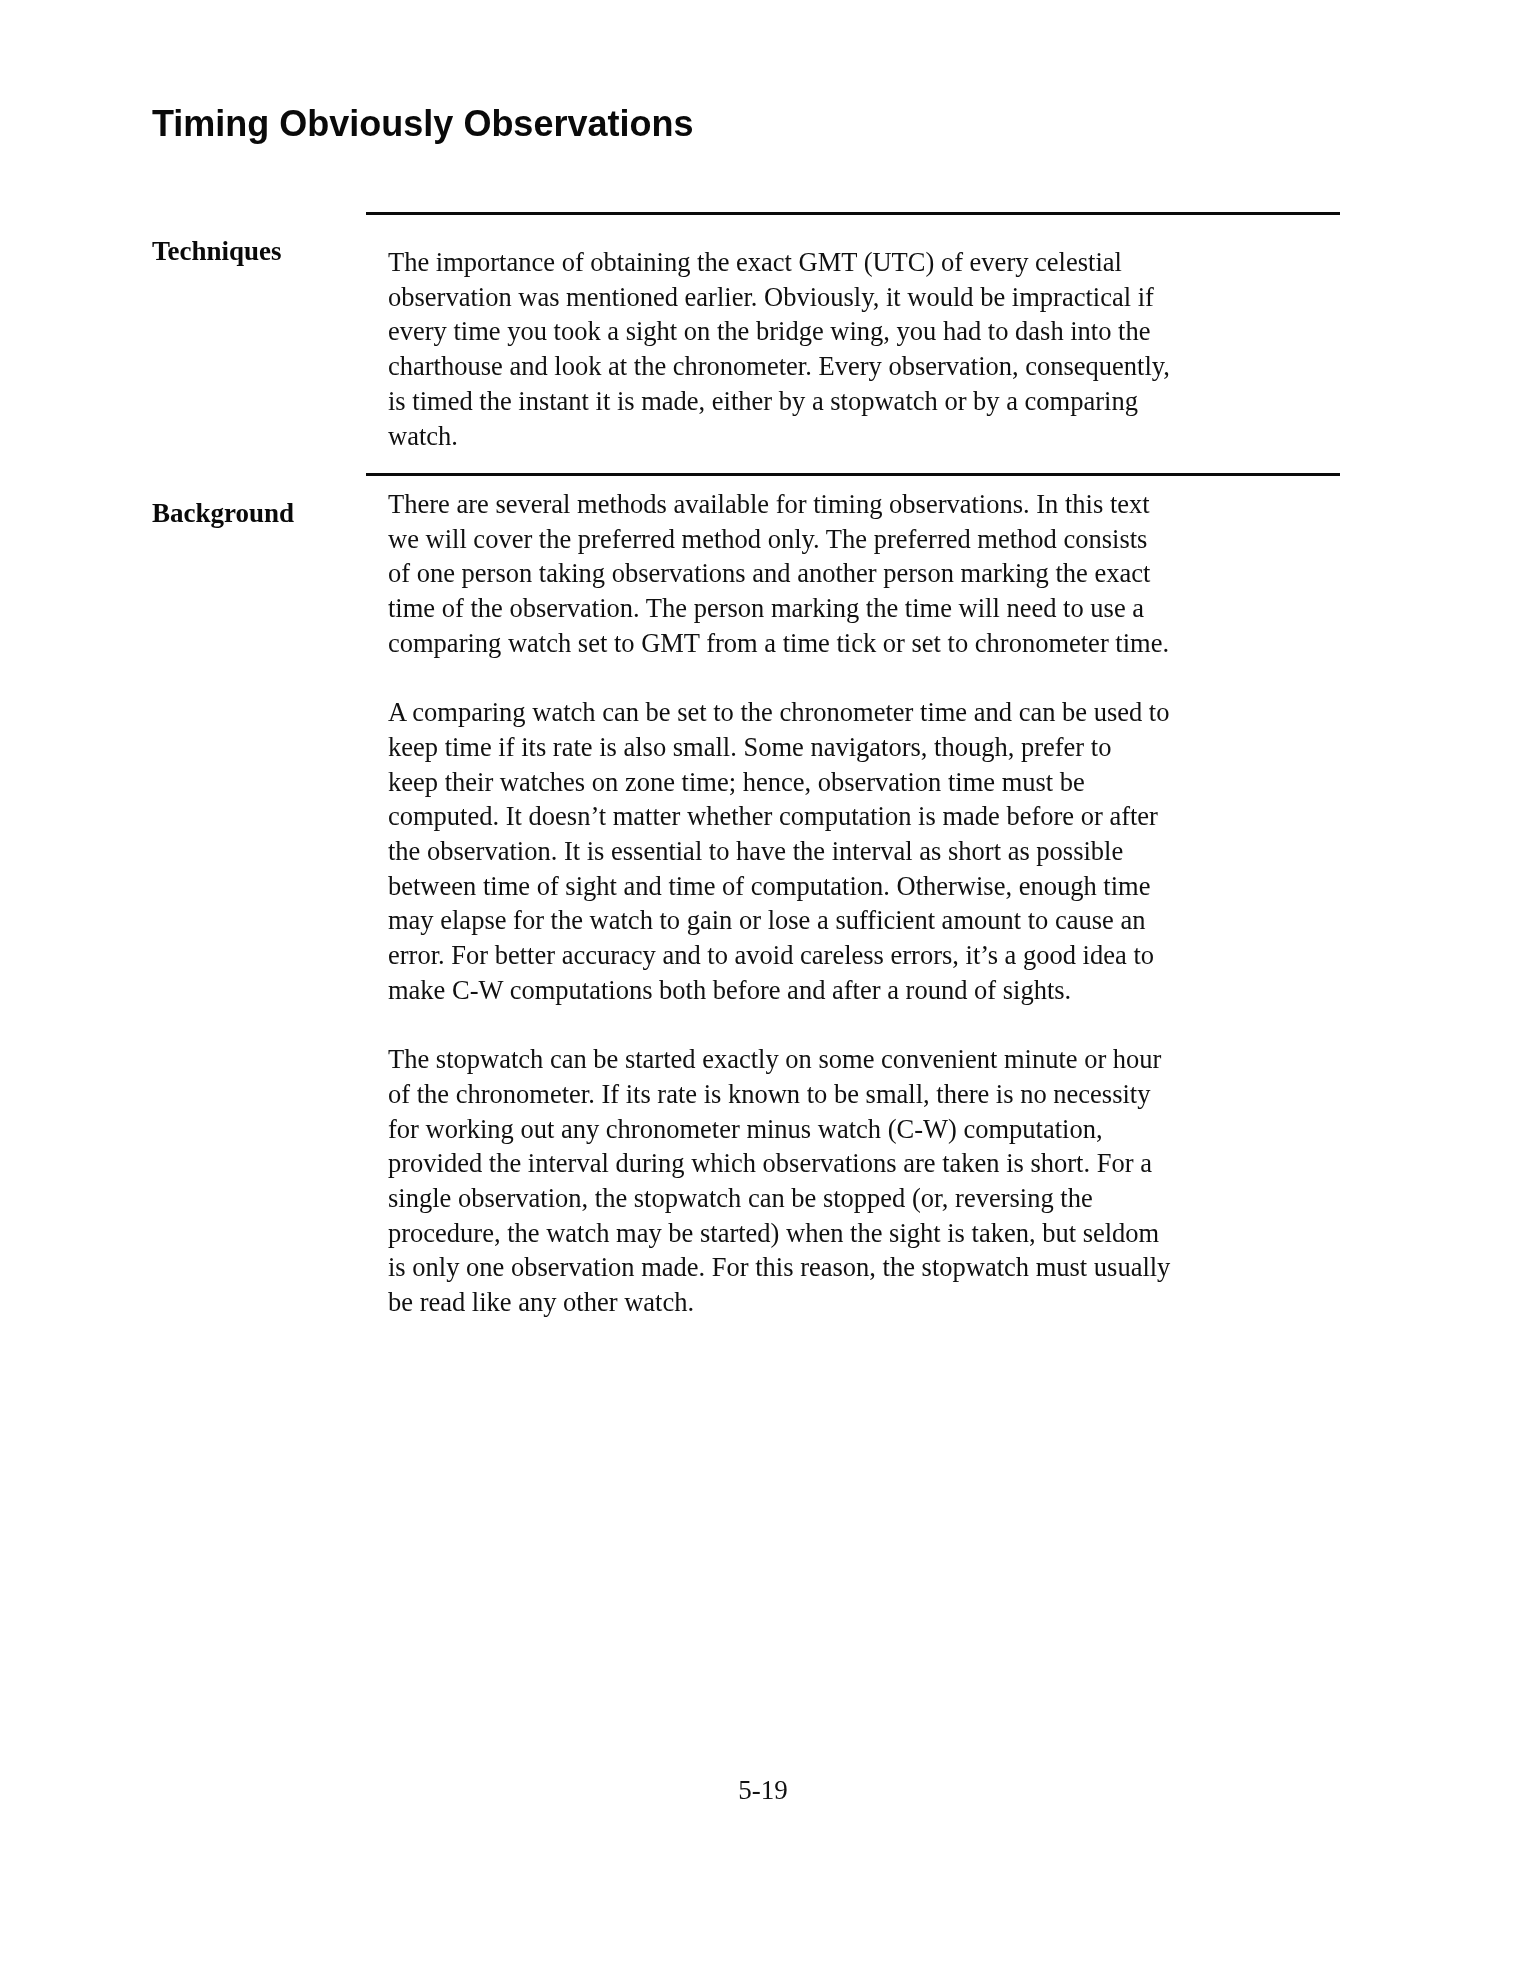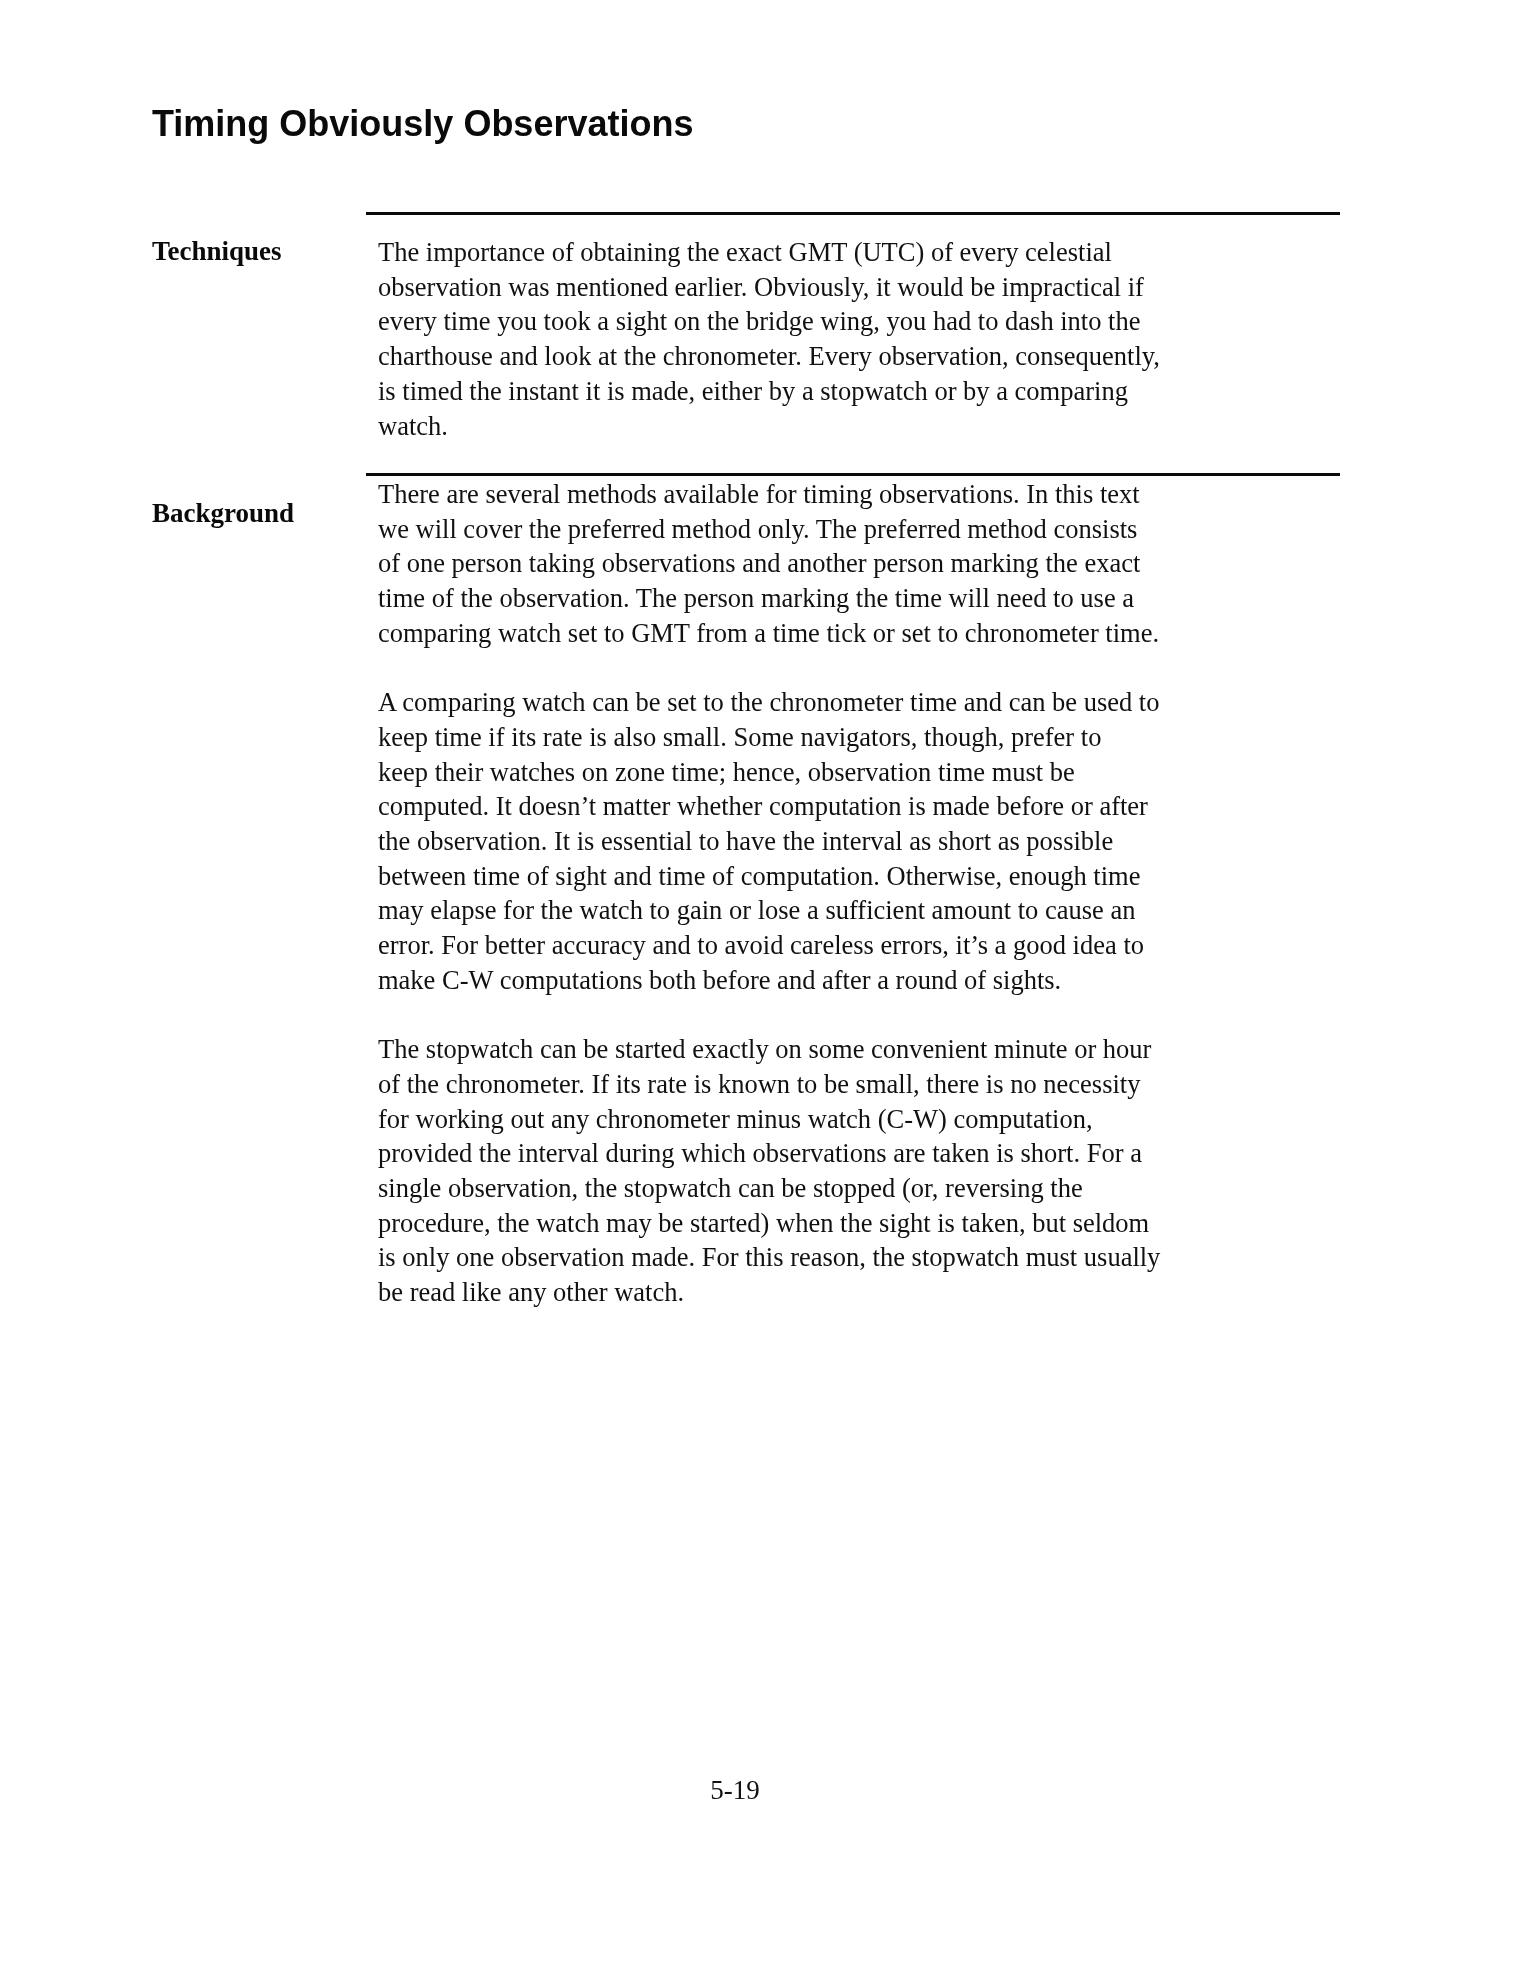--- a/index.html
+++ b/index.html
@@ -23,7 +23,7 @@
     font-family: "Liberation Serif", serif; font-size: 26.5px;
     line-height: 34.7px; color: #111;
   }
-  .para { margin: 0; white-space: pre-line; }
+  .para { margin: 10px; white-space: pre-line; }
   .para + .para { margin-top: 34.7px; }
   .page-number {
     position: absolute; left: 0; width: 1470px; top: 1773px; text-align: center;

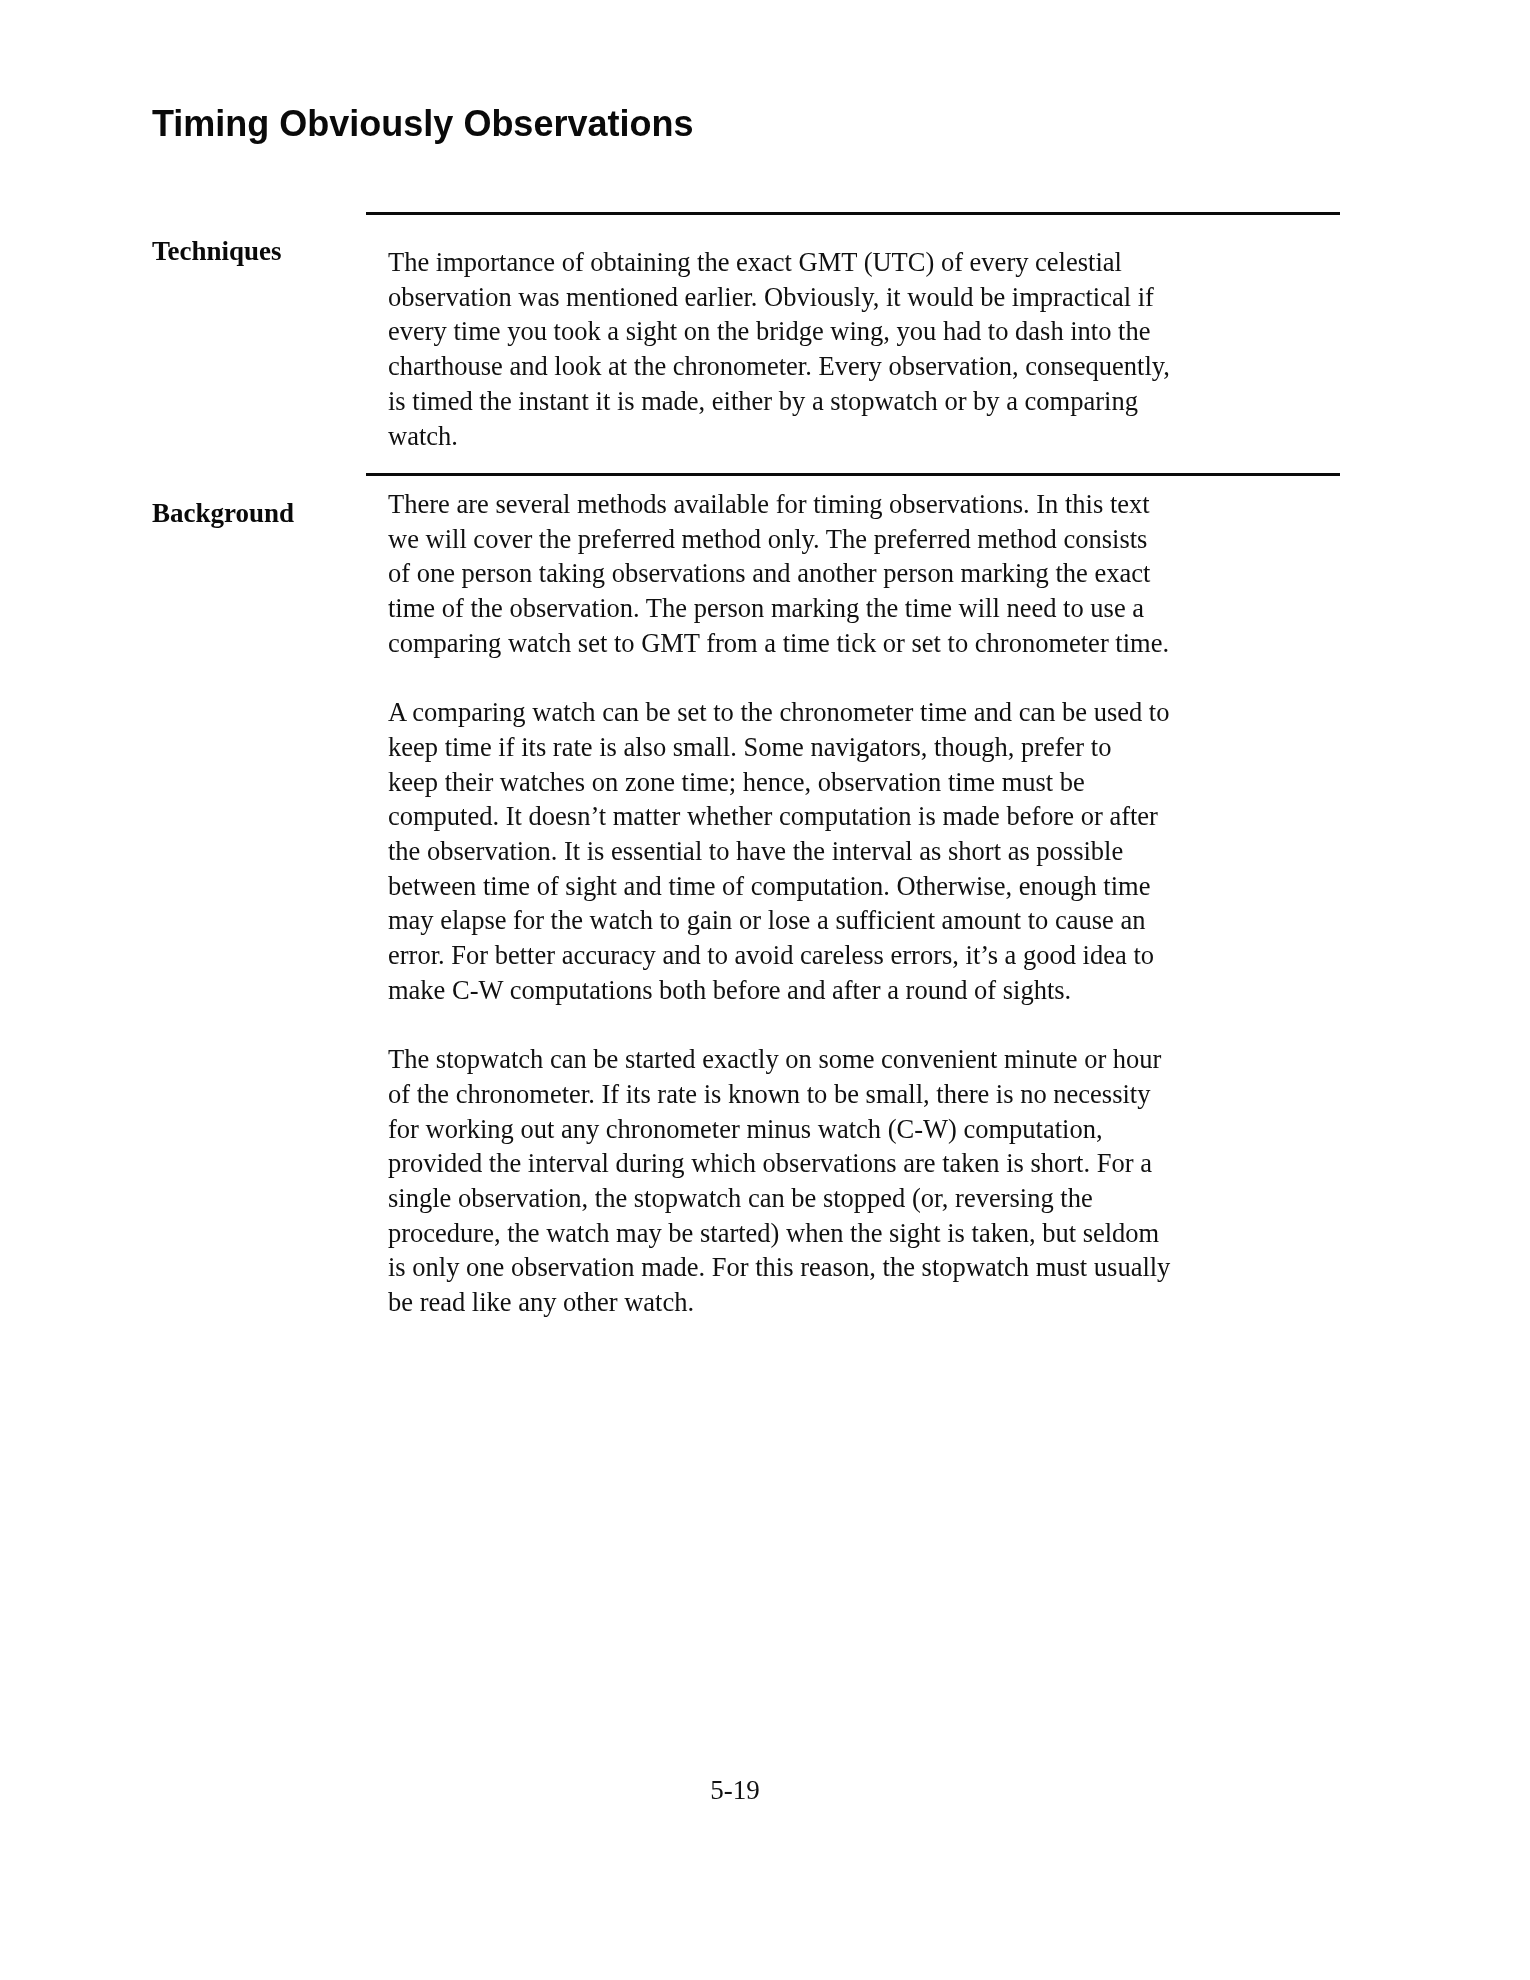--- a/index.html
+++ b/index.html
@@ -27,7 +27,7 @@
   .para + .para { margin-top: 34.7px; }
   .page-number {
     position: absolute; left: 0; width: 1470px; top: 1773px; text-align: center;
-    font-family: "Liberation Serif", serif; font-size: 27px; line-height: 34px;
+    font-family: "Liberation Serif", serif; font-size: 27px; line-height: 34px; padding-left: 28px;
   }
 </style>
 </head>

